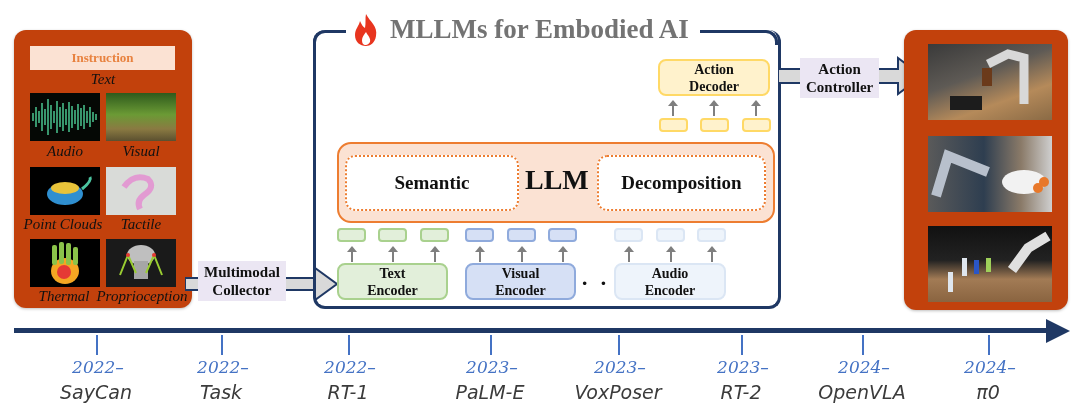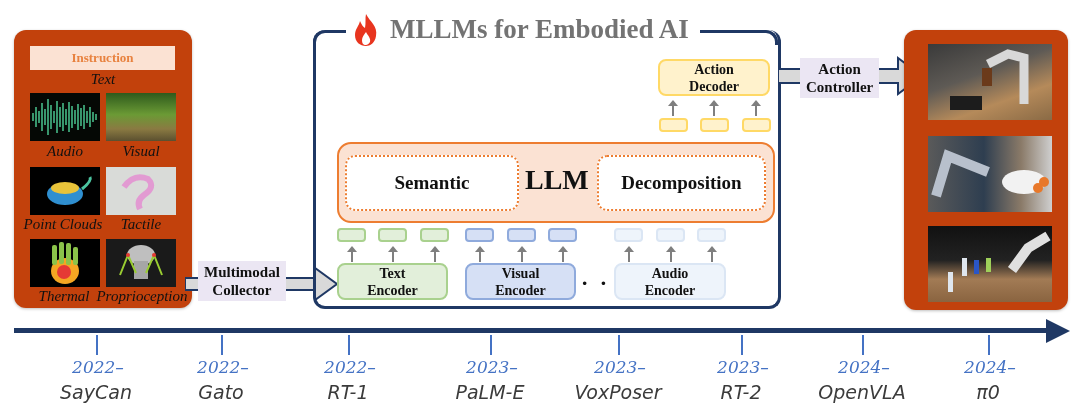--- a/index.html
+++ b/index.html
@@ -273,7 +273,7 @@
     <div class="tl-name" style="left: 36px;">SayCan</div>
     <div class="tick" style="left: 221px;"></div>
     <div class="tl-year" style="left: 173px;">2022–</div>
-    <div class="tl-name" style="left: 161px;">Gato</div>
+    <div class="tl-name" style="left: 161px;">Task</div>
     <div class="tick" style="left: 348px;"></div>
     <div class="tl-year" style="left: 300px;">2022–</div>
     <div class="tl-name" style="left: 288px;">RT-1</div>

